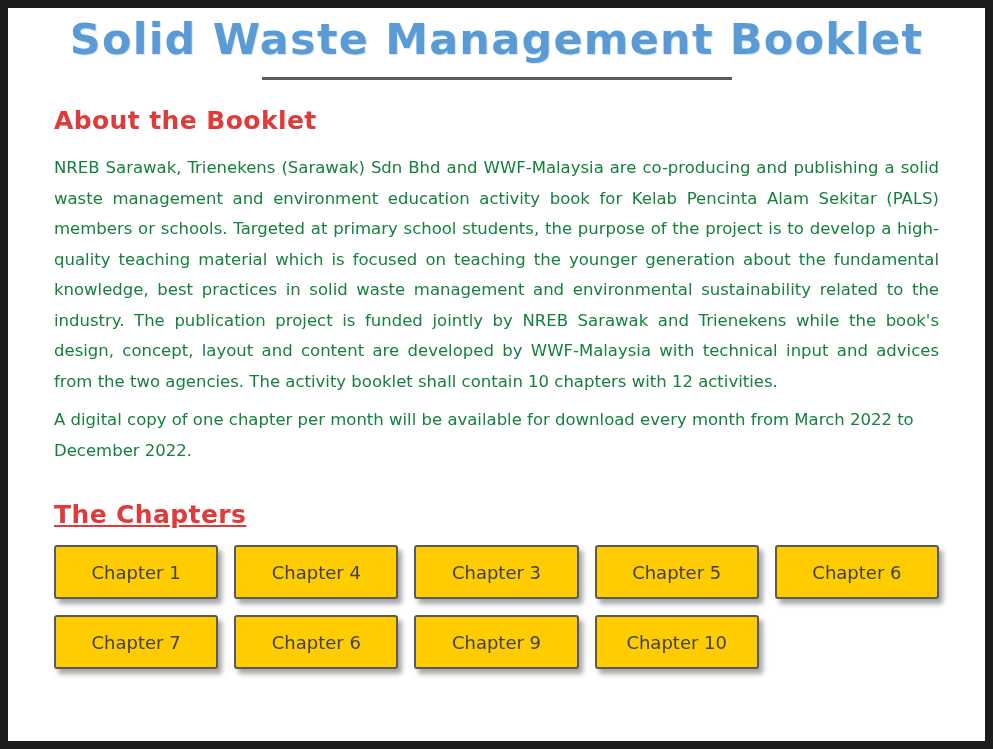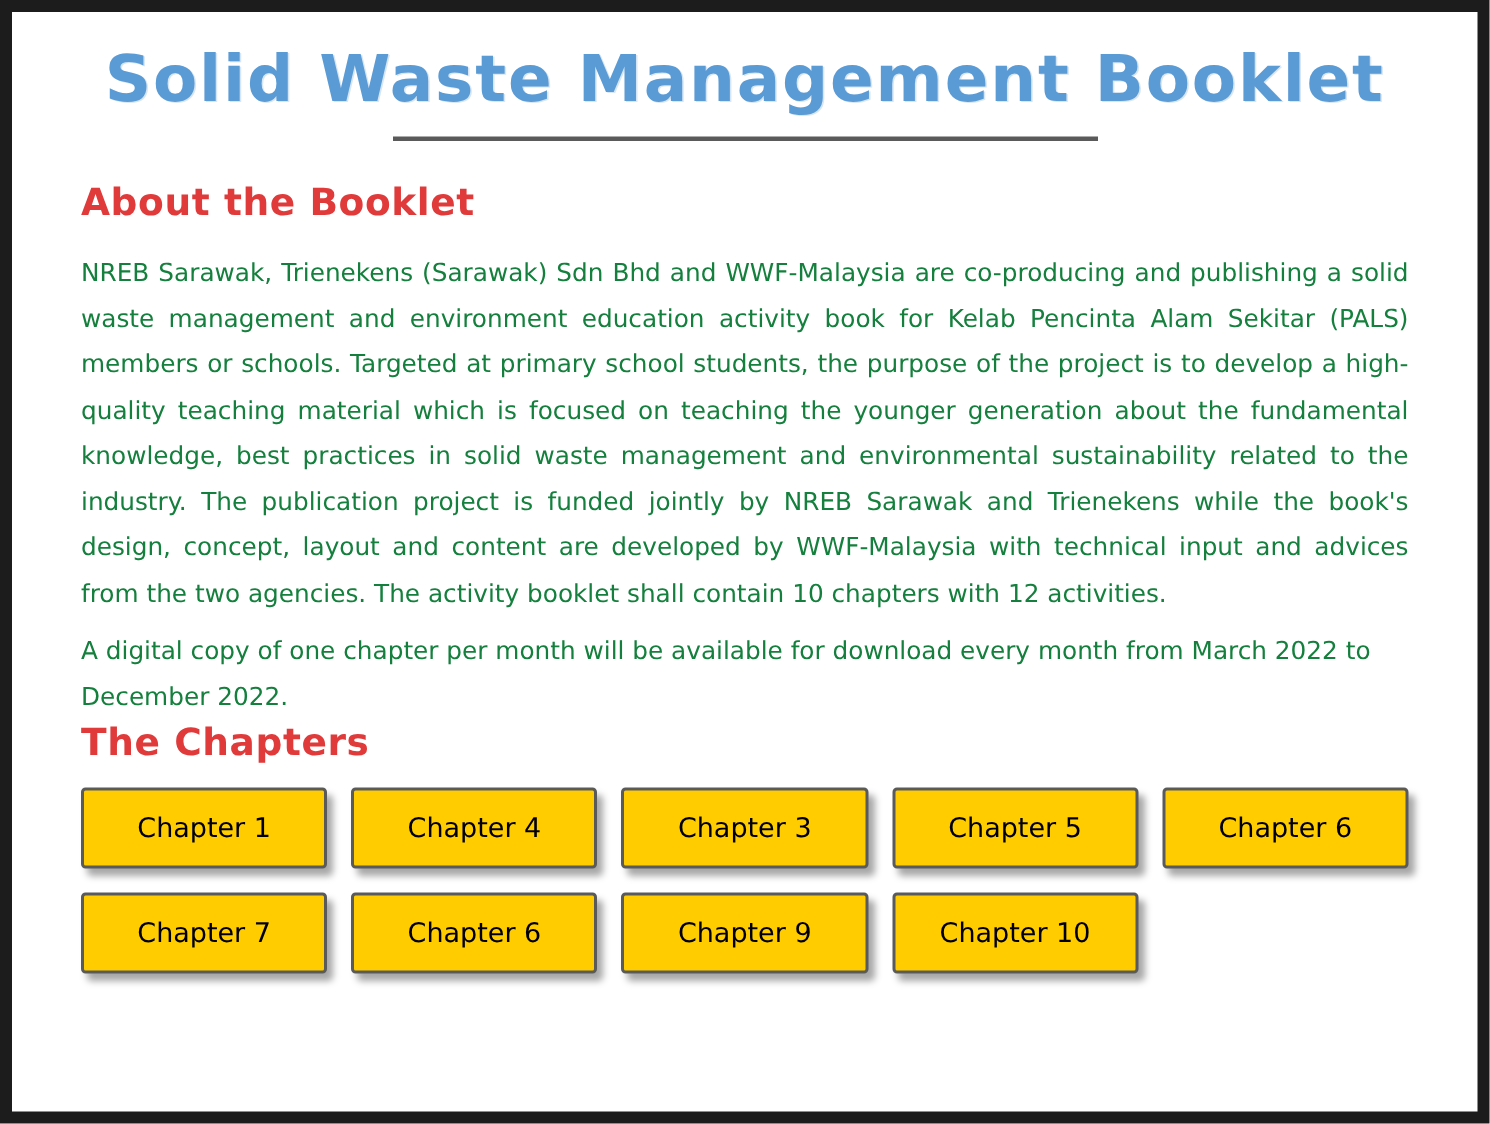--- a/index.html
+++ b/index.html
@@ -25,7 +25,7 @@
   }
   .title-wrap {
     text-align: center;
-    padding-top: 22px;
+    padding-top: 8px;
   }
   .main-title {
     font-family: "DejaVu Sans", sans-serif;

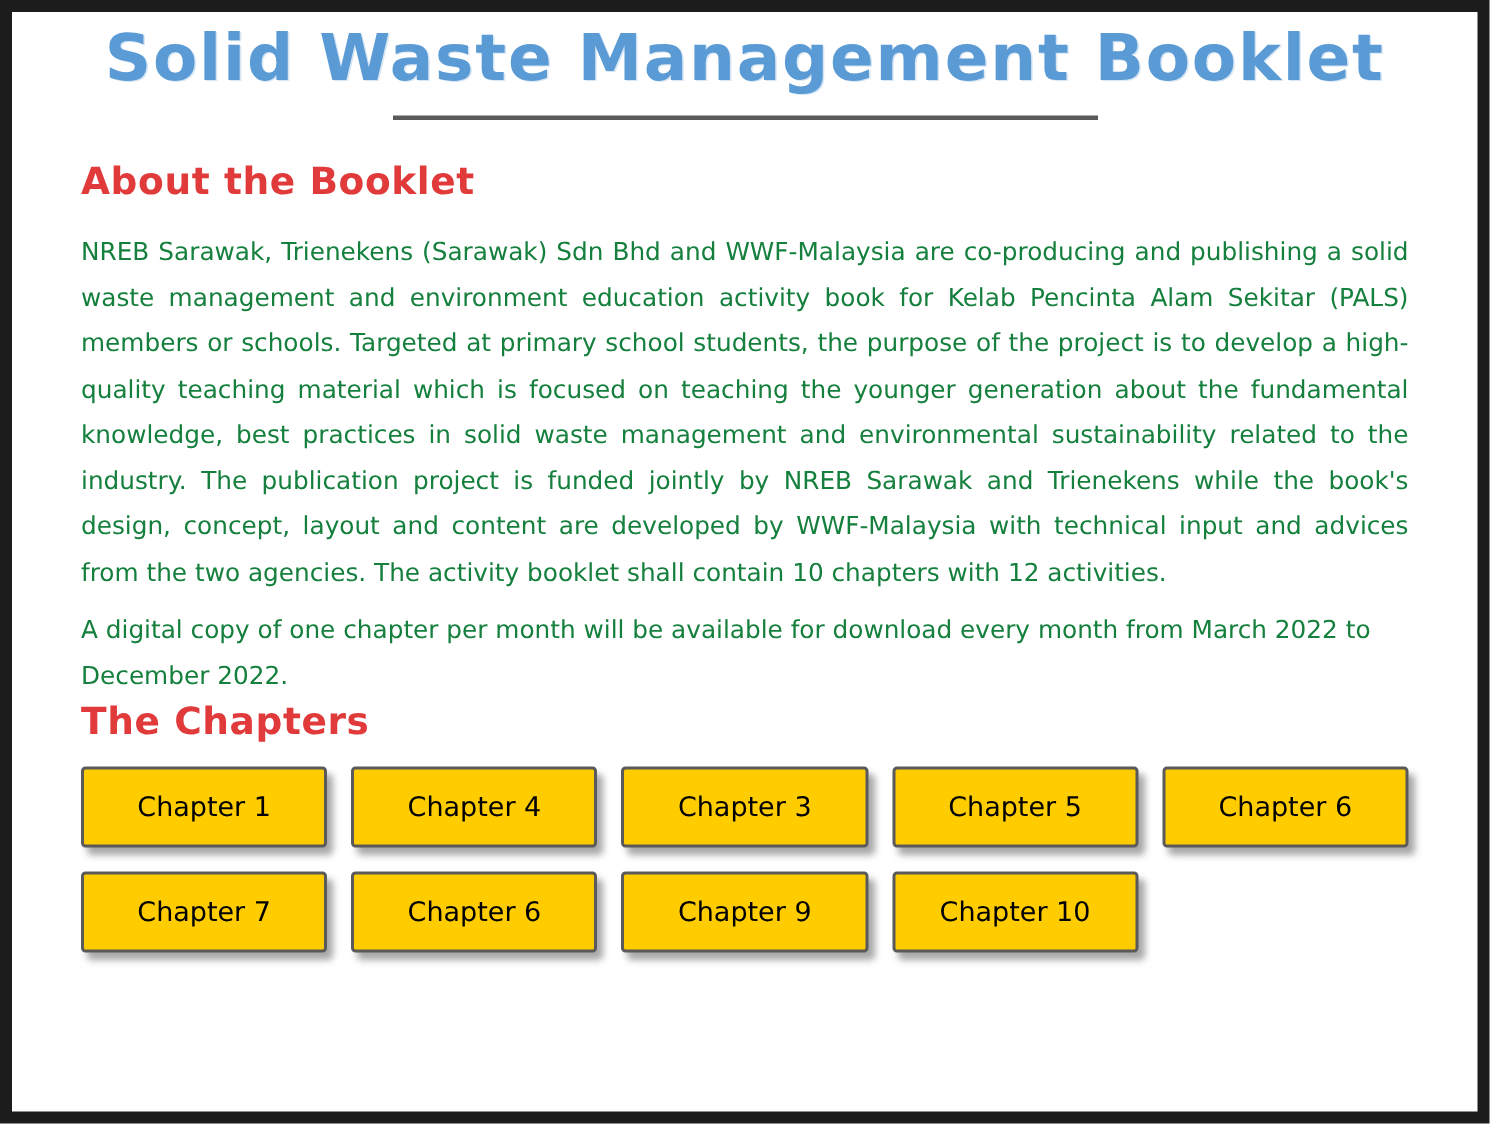--- a/index.html
+++ b/index.html
@@ -55,7 +55,9 @@
     letter-spacing: 0.4px;
   }
   .section-heading.chapters {
+    margin-top: 34px;
     margin-bottom: 16px;
+    text-decoration: underline;
   }
   .body-text {
     font-family: "DejaVu Sans", sans-serif;

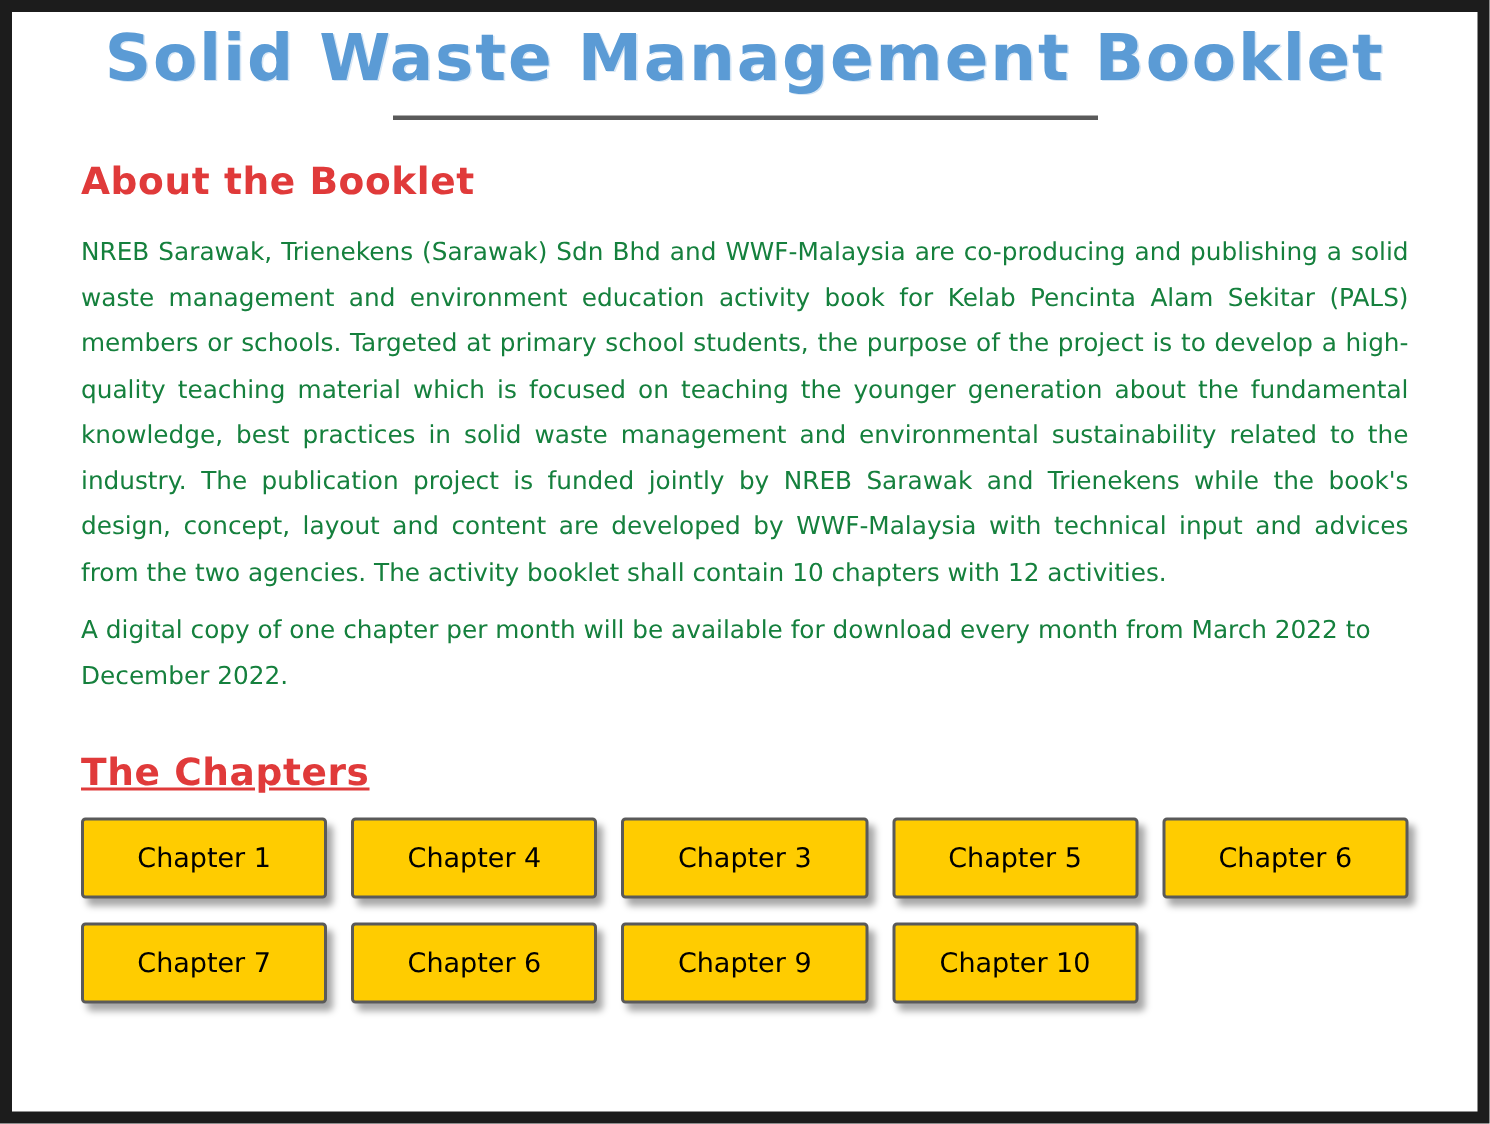--- a/index.html
+++ b/index.html
@@ -87,7 +87,7 @@
     justify-content: center;
     font-family: "DejaVu Sans", sans-serif;
     font-size: 18px;
-    color: #000000;
+    color: #404040;
     box-shadow: 4px 5px 5px rgba(0,0,0,0.35);
     cursor: pointer;
     user-select: none;

